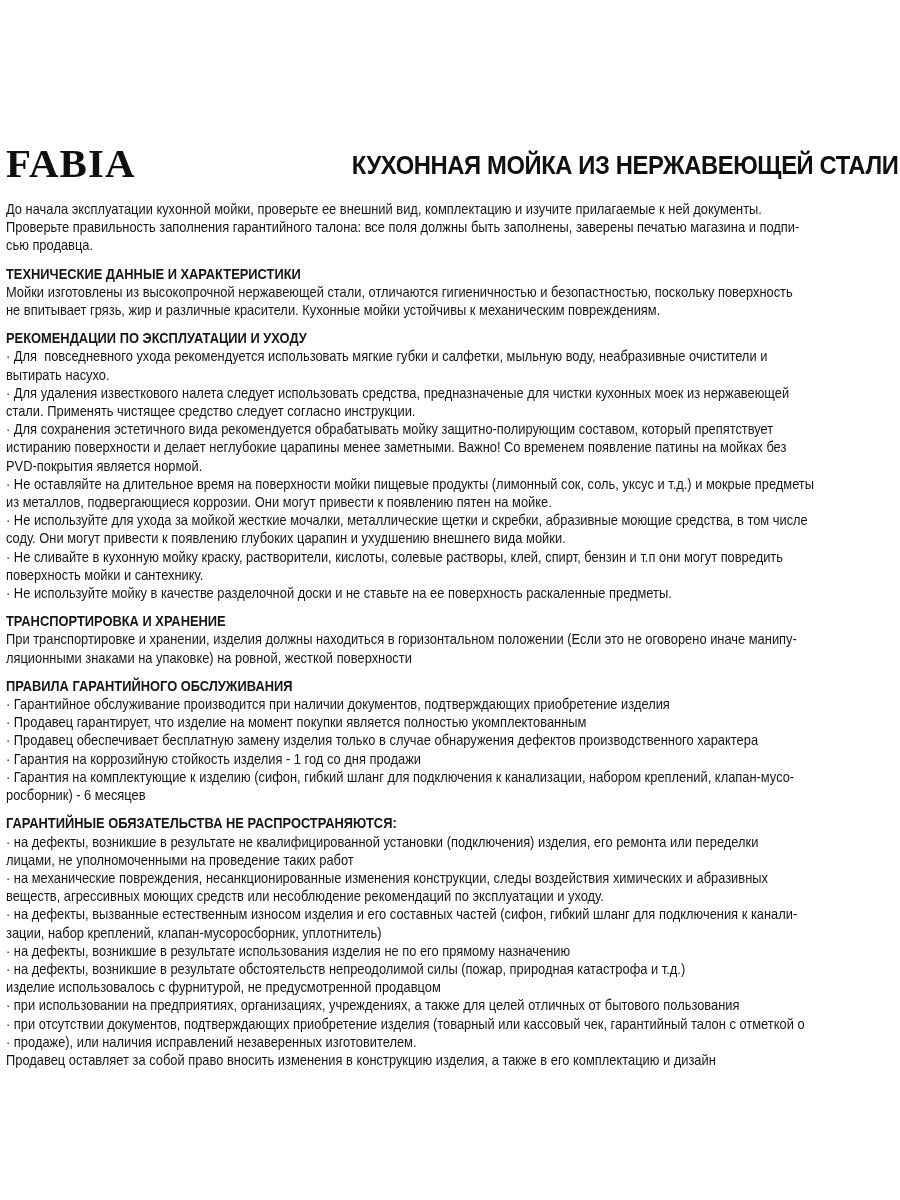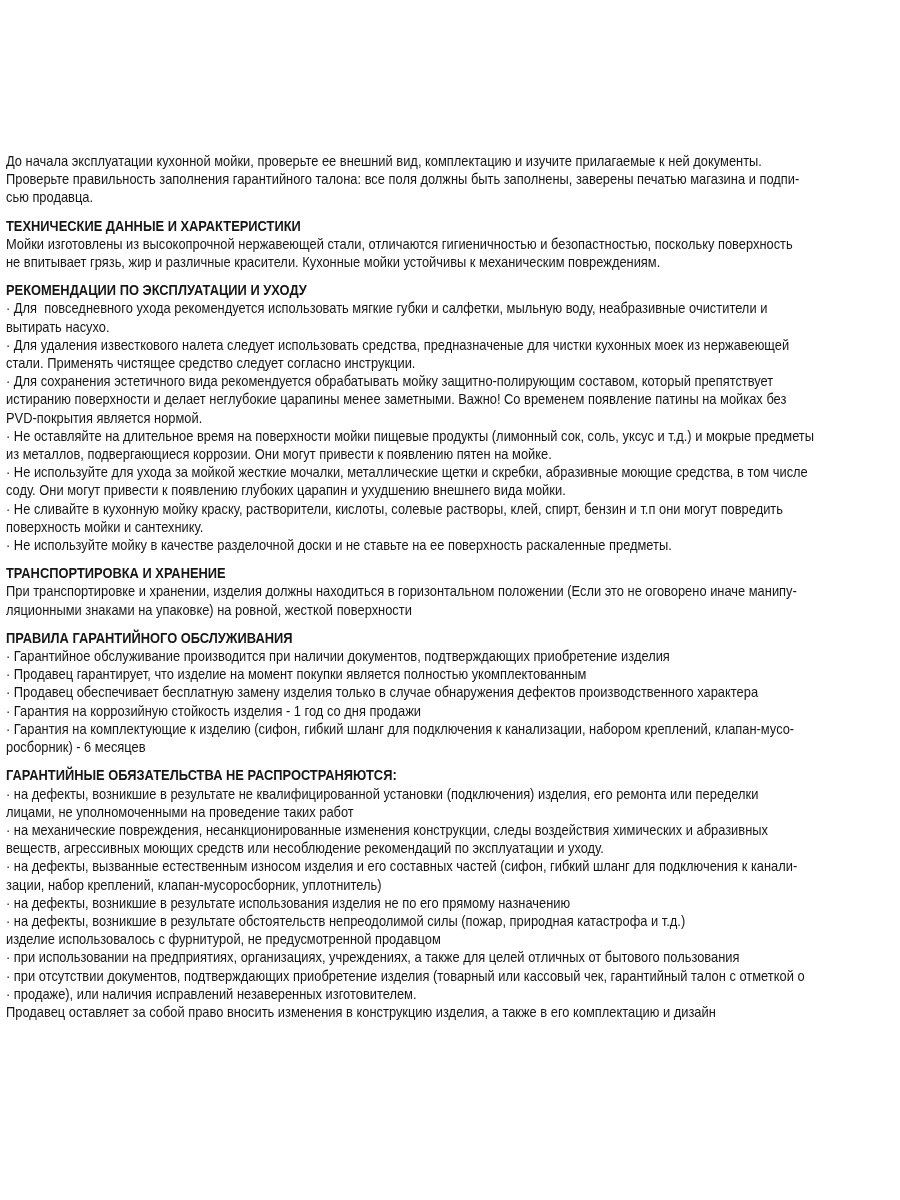--- a/index.html
+++ b/index.html
@@ -84,6 +84,10 @@
 <div class="page">
   <div class="doc">
 
+    <div class="doc-header">
+      <div class="brand">FABIA</div>
+      <div class="doc-title">КУХОННАЯ МОЙКА ИЗ НЕРЖАВЕЮЩЕЙ СТАЛИ</div>
+    </div>
 
     <div class="content">
 

